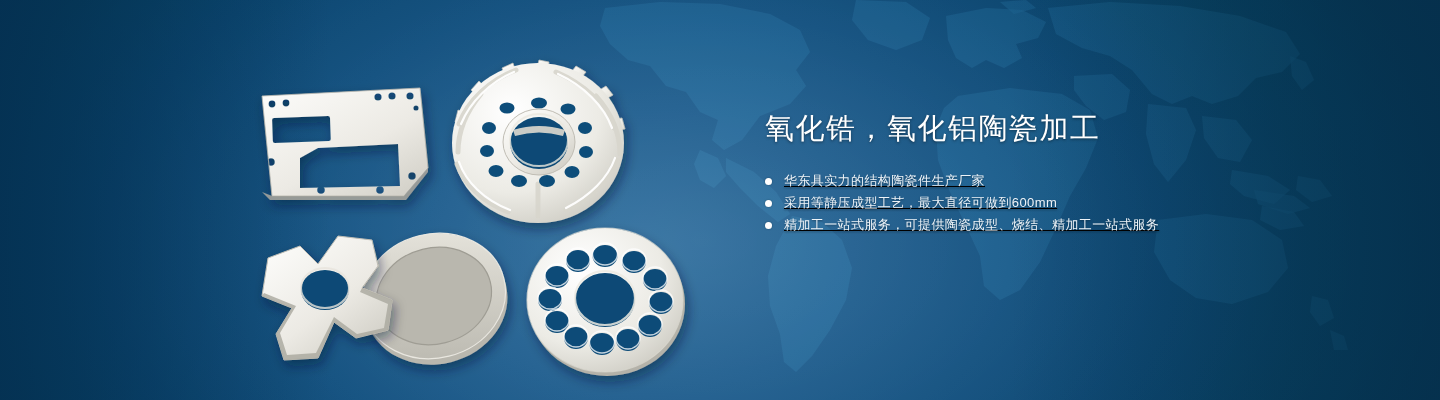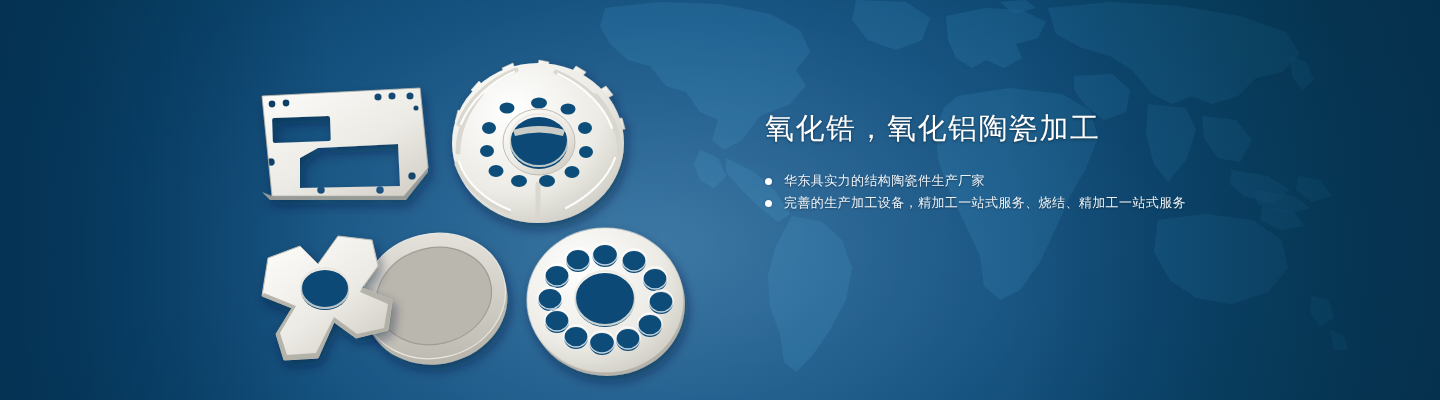--- a/index.html
+++ b/index.html
@@ -77,7 +77,7 @@
     text-shadow:0 1px 3px rgba(0,0,0,0.45);
     white-space:nowrap;
   }
-  .bullets { margin-top:22px; list-style:none; }
+  .bullets { margin-top:22px; list-style:none;text-decoration:underline; }
   .bullet {
     display:flex;
     align-items:center;

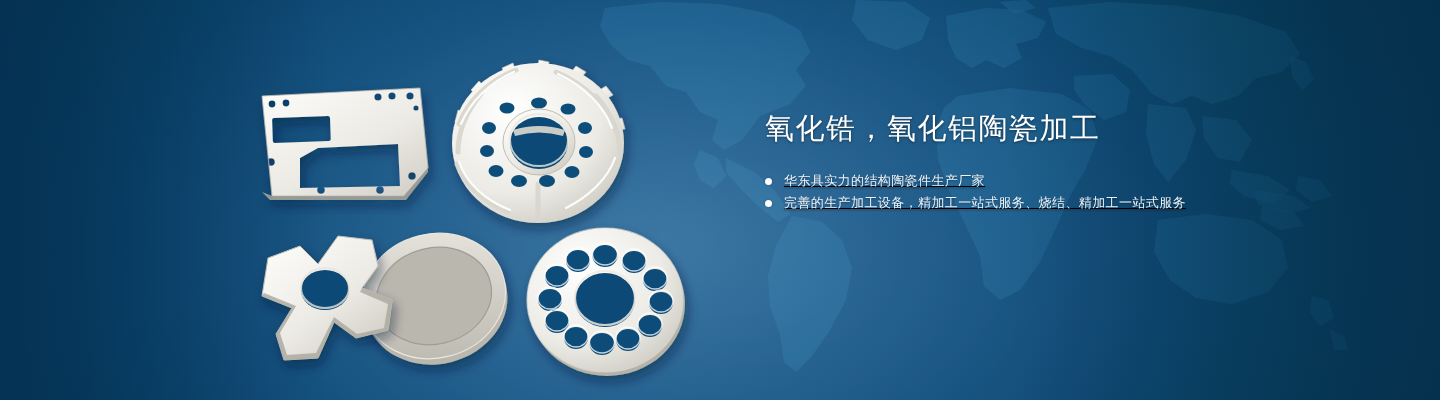--- a/index.html
+++ b/index.html
@@ -391,6 +391,10 @@
       </li>
       <li class="bullet">
         <span class="dot"></span>
+        <span class="bullet-text">采用等静压成型工艺，最大直径可做到600mm</span>
+      </li>
+      <li class="bullet">
+        <span class="dot"></span>
         <span class="bullet-text">完善的生产加工设备，精加工一站式服务、烧结、精加工一站式服务</span>
       </li>
     </ul>

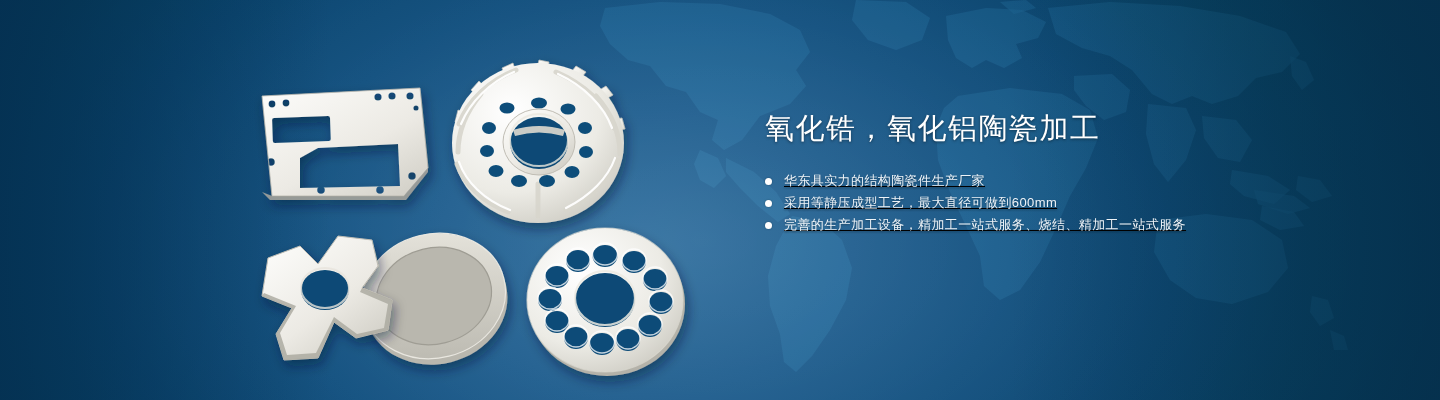--- a/index.html
+++ b/index.html
@@ -395,7 +395,7 @@
       </li>
       <li class="bullet">
         <span class="dot"></span>
-        <span class="bullet-text">完善的生产加工设备，精加工一站式服务、烧结、精加工一站式服务</span>
+        <span class="bullet-text">精加工一站式服务，可提供陶瓷成型、烧结、精加工一站式服务</span>
       </li>
     </ul>
   </div>

